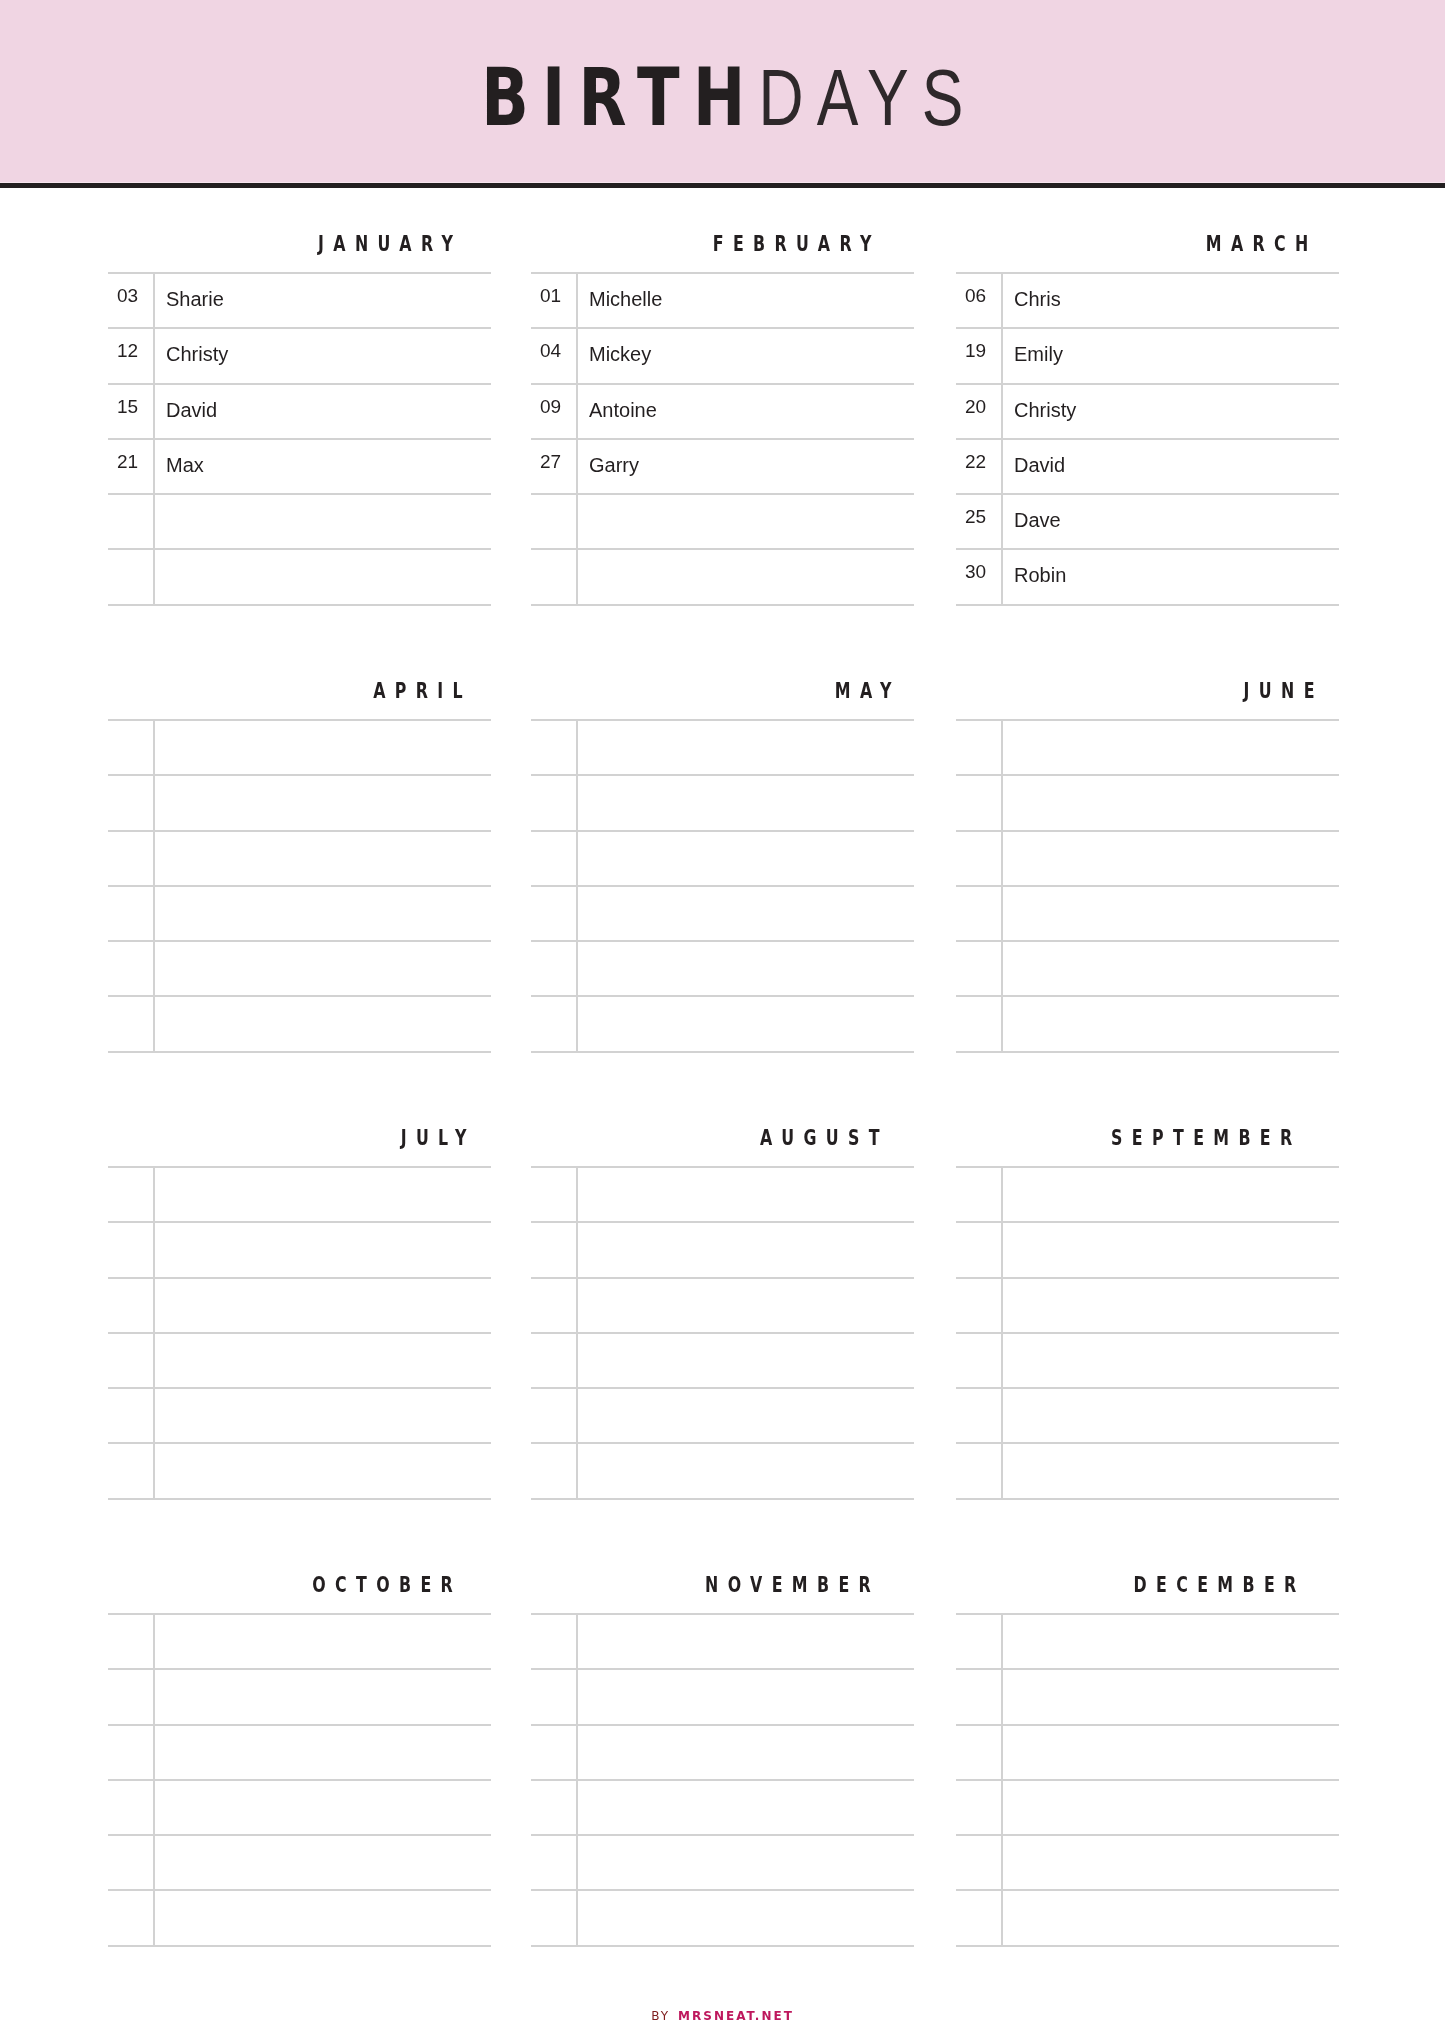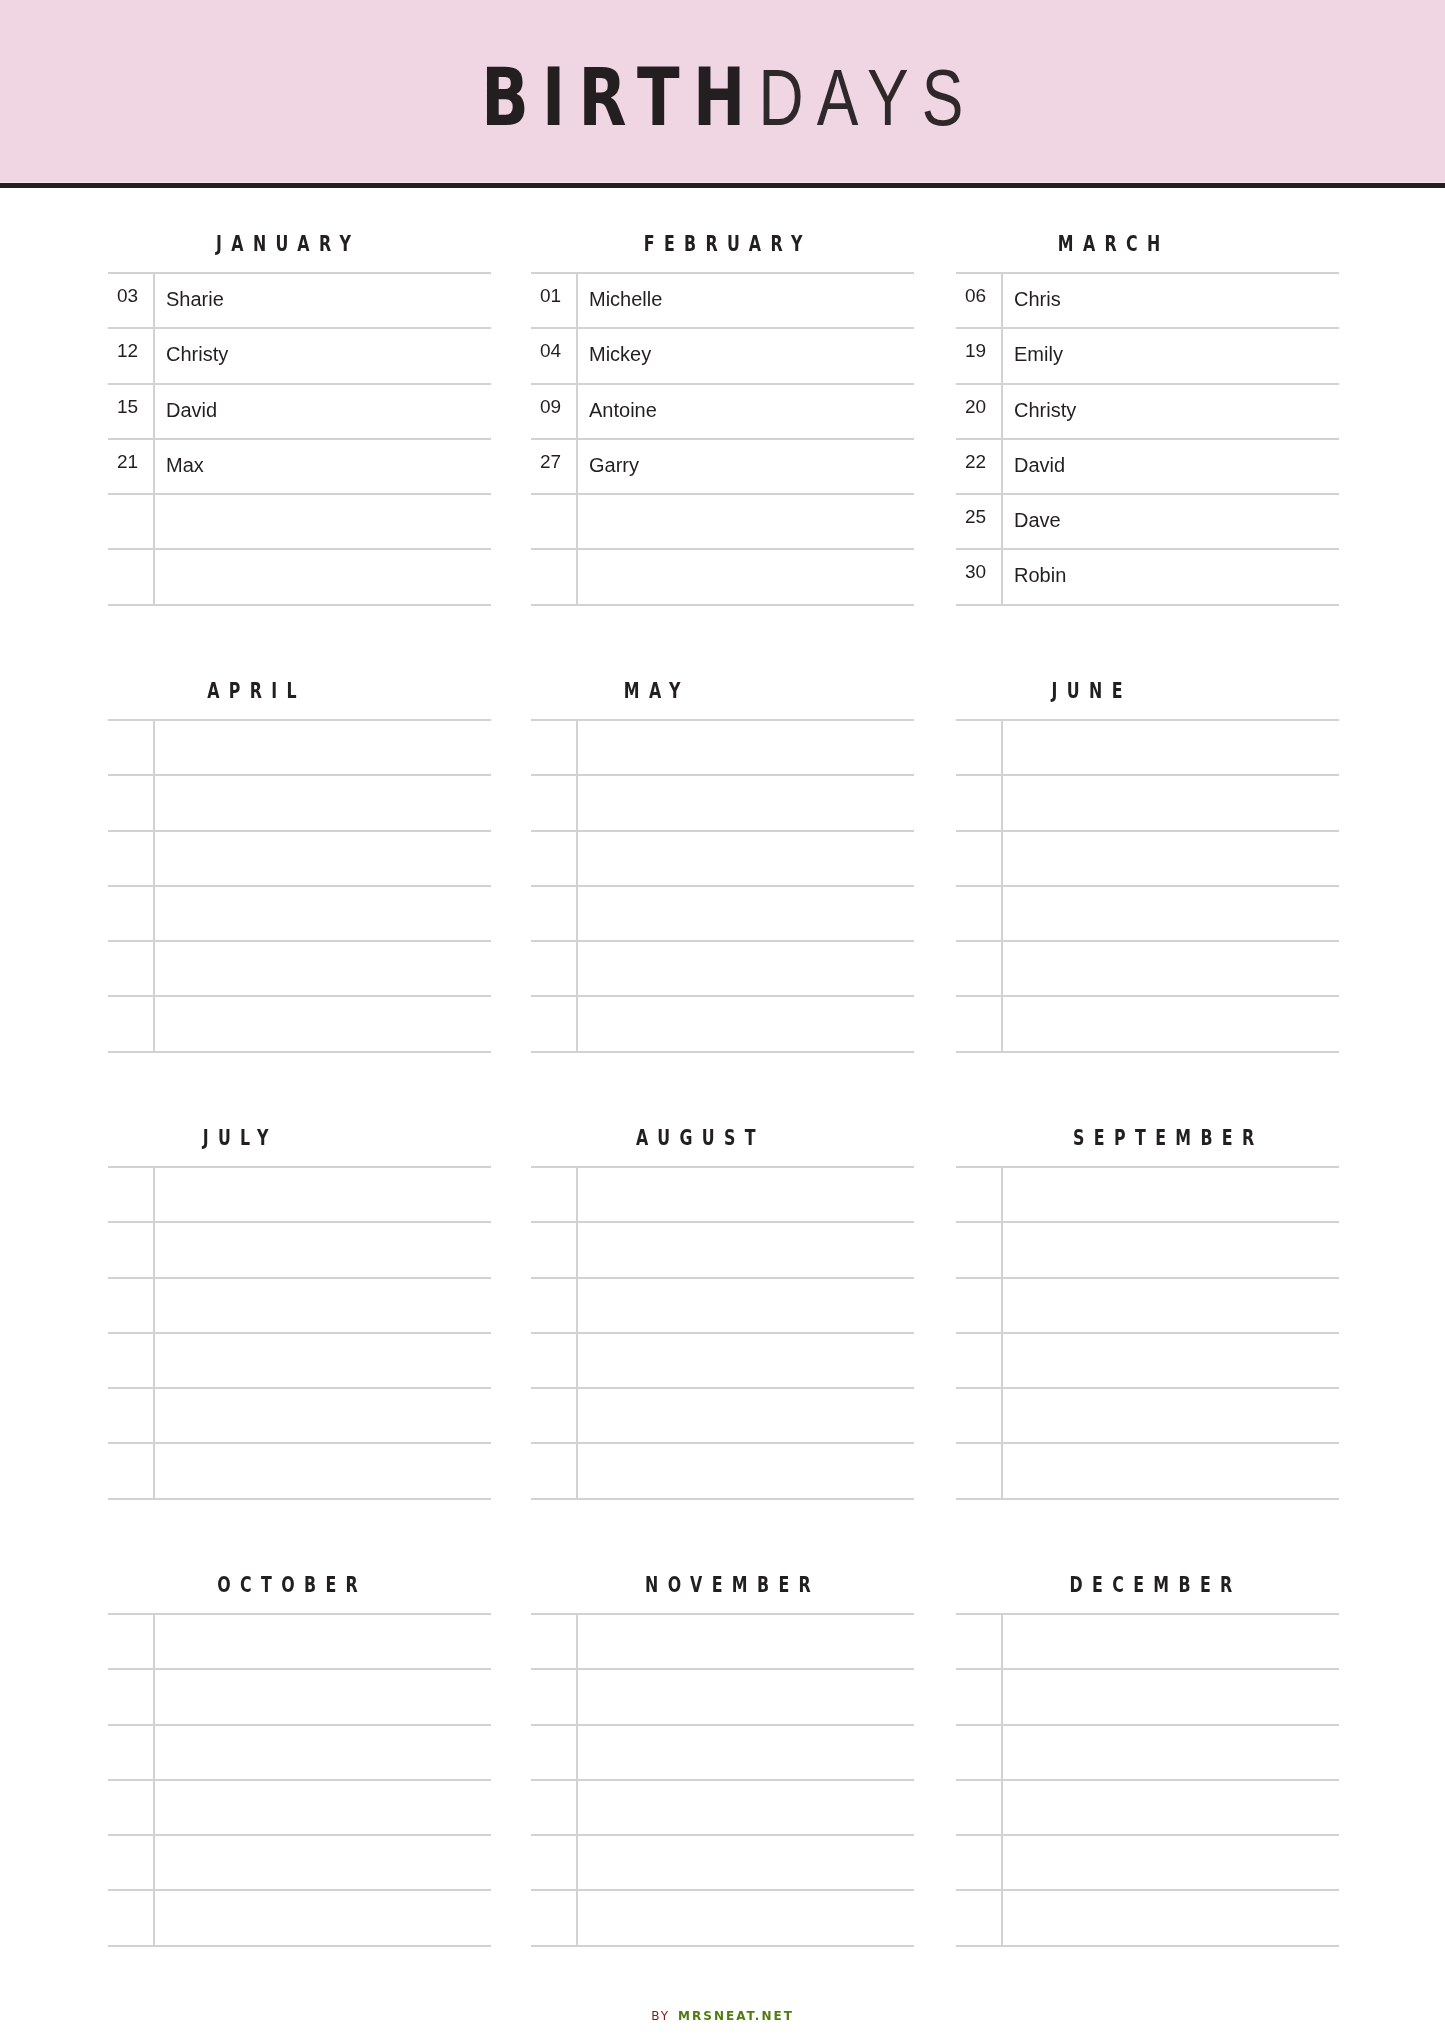--- a/index.html
+++ b/index.html
@@ -30,7 +30,7 @@
     }
     .month-title {
       position: absolute; left: 47px; right: 0; top: 0; height: 56px;
-      text-align: left; font-family: "DejaVu Sans", sans-serif; font-weight: bold;
+      text-align: right; font-family: "DejaVu Sans", sans-serif; font-weight: bold;
       font-size: 22px; line-height: 56px; letter-spacing: 13px; padding-left: 33px;
       color: #231f20; white-space: nowrap;
     }

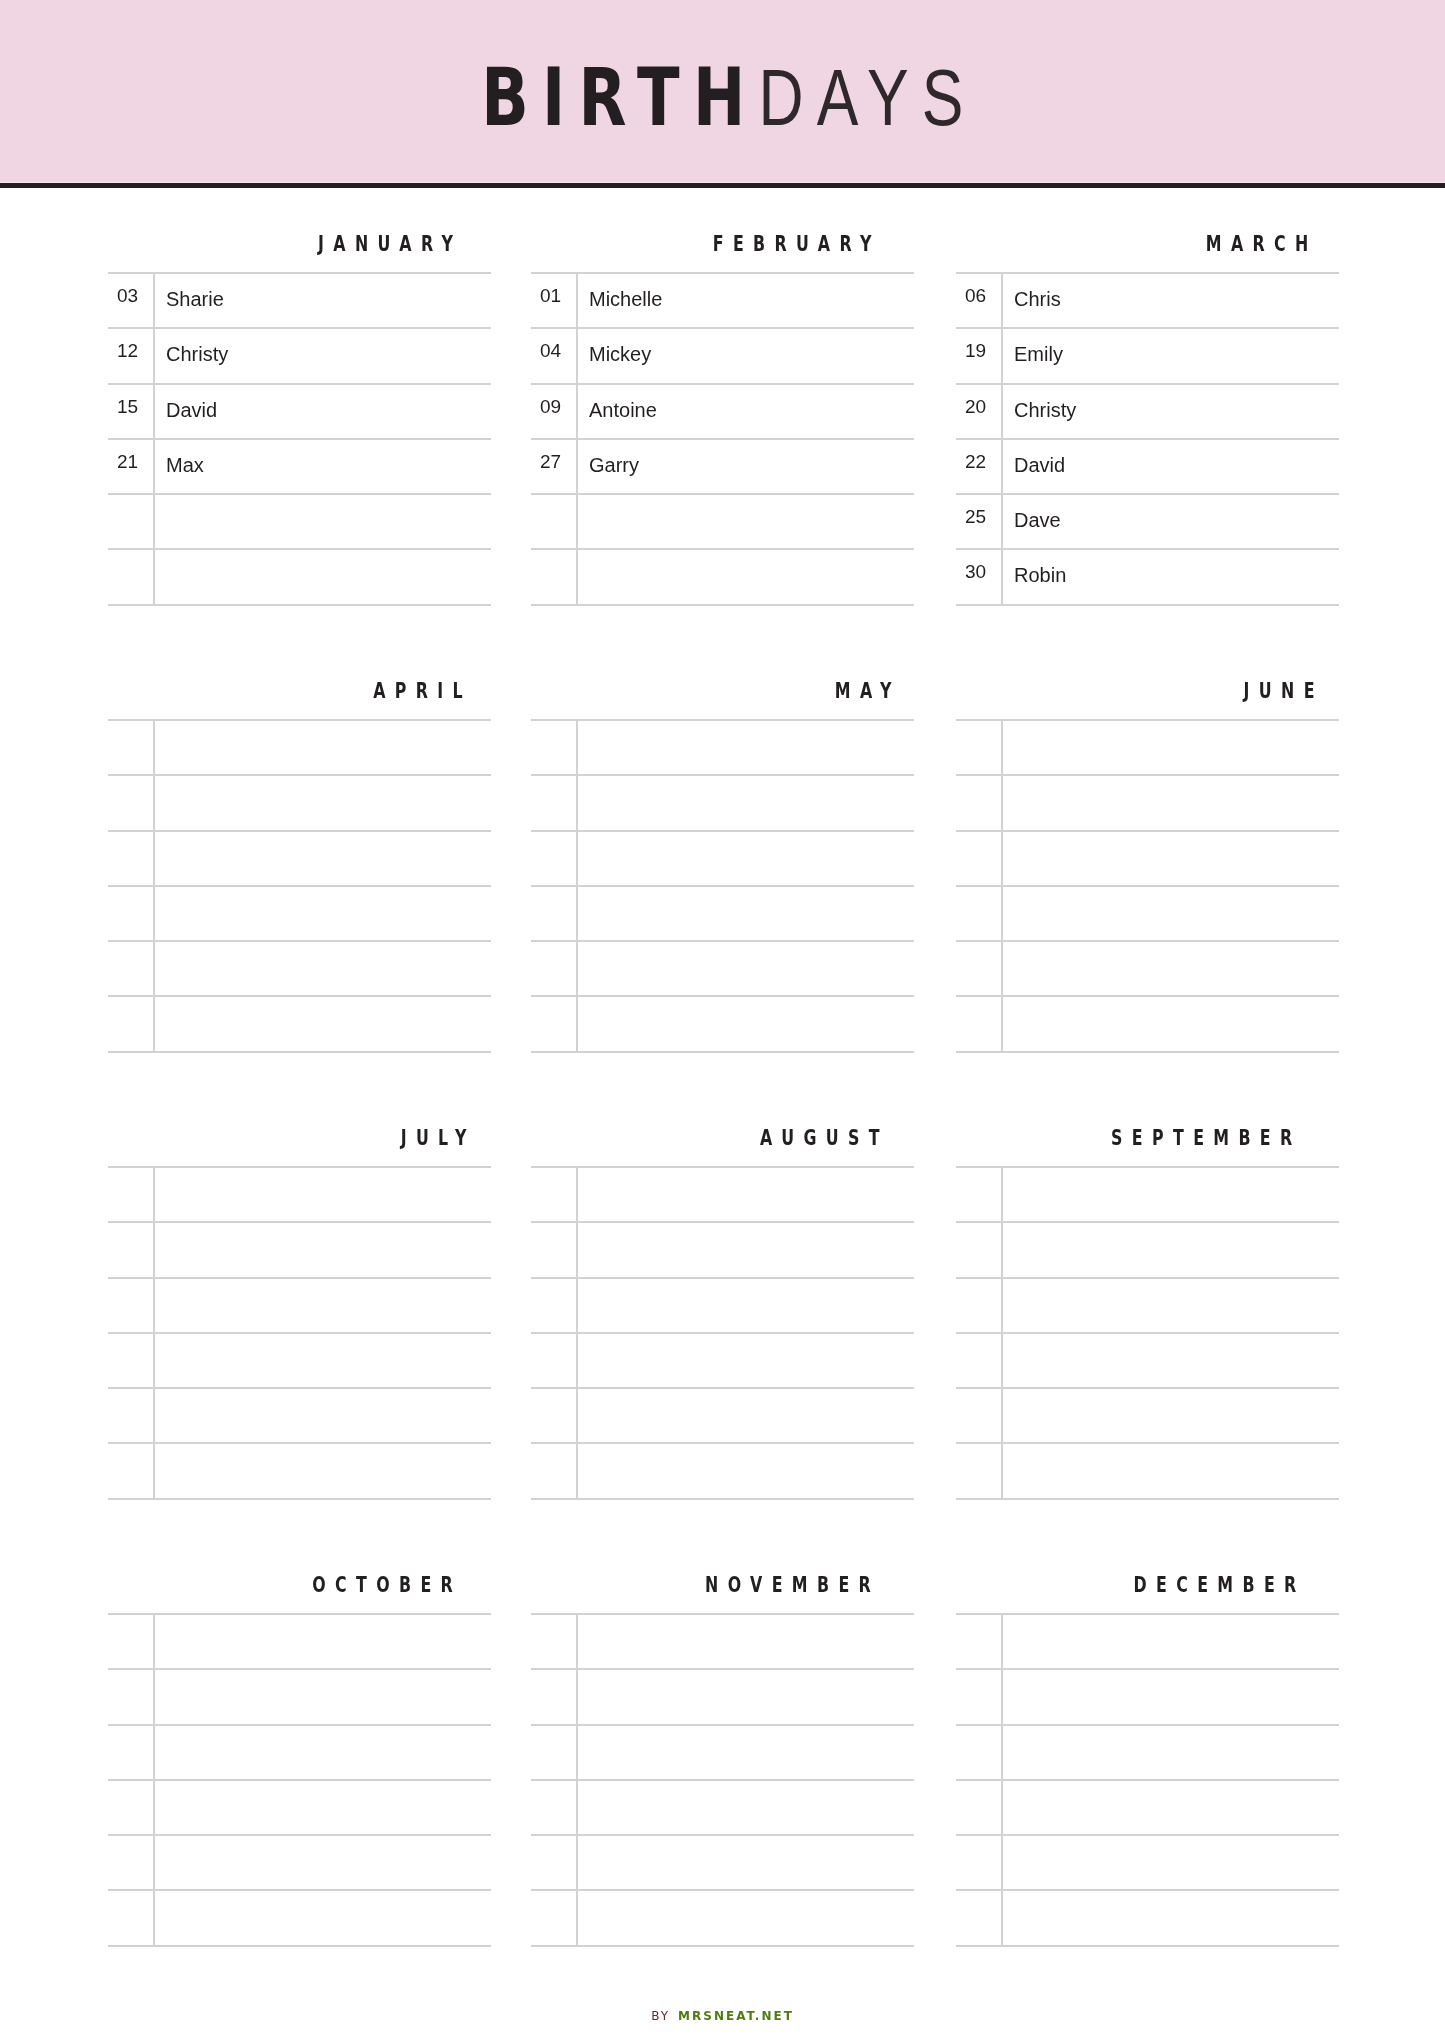--- a/index.html
+++ b/index.html
@@ -59,7 +59,7 @@
       letter-spacing: 2px; white-space: nowrap;
     }
     .footer .by { color: #7f1d1d; margin-right: 8px; }
-    .footer .brand { color: #4d7c0f; font-weight: bold; }
+    .footer .brand { color: #be185d; font-weight: bold; }
   </style>
 </head>
 <body>

